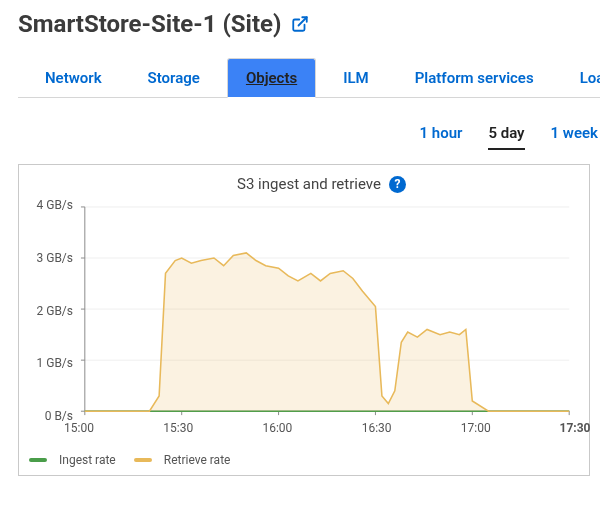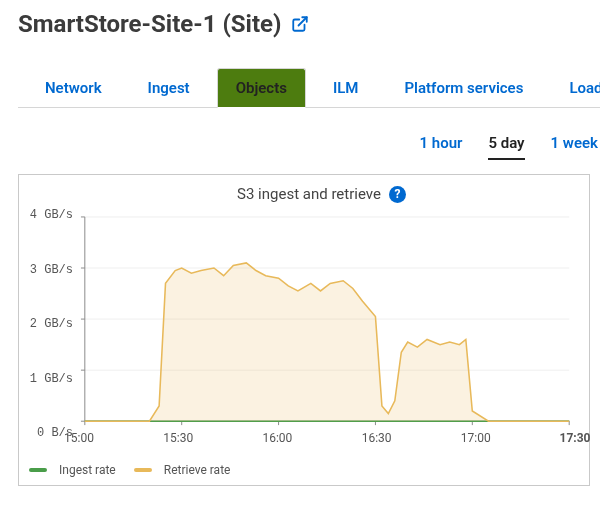--- a/index.html
+++ b/index.html
@@ -20,7 +20,7 @@
     display: flex;
     align-items: center;
     gap: 10px;
-    margin-bottom: 30px;
+    margin-bottom: 20px;
   }
   .page-title {
     font-size: 24px;

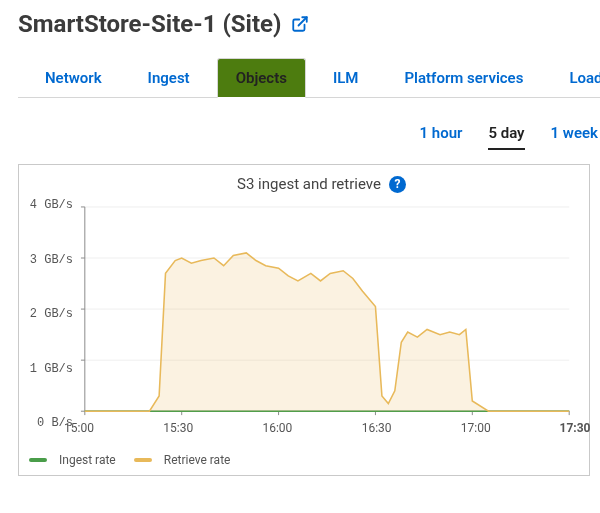--- a/index.html
+++ b/index.html
@@ -194,7 +194,7 @@
 
   <div class="tabs" id="tabs-container">
       <div class="tab">Network</div>
-      <div class="tab">Ingest</div>
+      <div class="tab">Storage</div>
       <div class="tab active">Objects</div>
       <div class="tab">ILM</div>
       <div class="tab">Platform services</div>

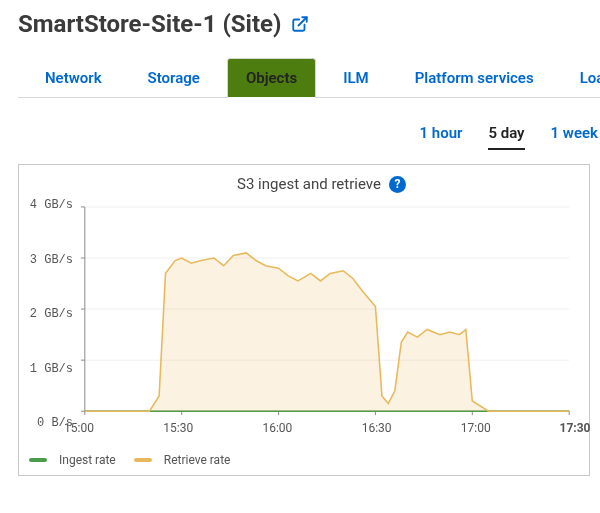--- a/index.html
+++ b/index.html
@@ -51,9 +51,10 @@
     border: 1px solid #d6d6d6;
     border-bottom: 1px solid #fff;
     border-radius: 3px 3px 0 0;
-    background: #4d7c0f;
+    background: #3b82f6;
     position: relative;
     z-index: 2;
+    text-decoration: underline;
   }
   .tab-underline {
     border-bottom: 1px solid #d6d6d6;

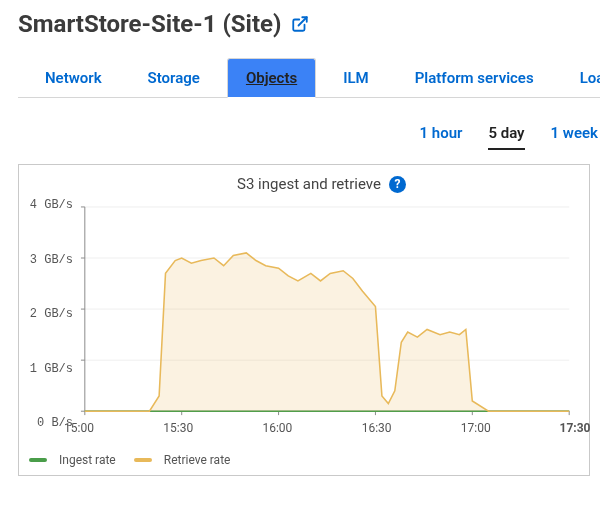--- a/index.html
+++ b/index.html
@@ -125,9 +125,8 @@
     position: absolute;
     left: 6px;
     top: 40px;
-    bottom: 52px;
+    bottom: 59px;
     width: 50px;
-    font-family: Liberation Mono, monospace;
   }
   .y-label {
     position: absolute;

